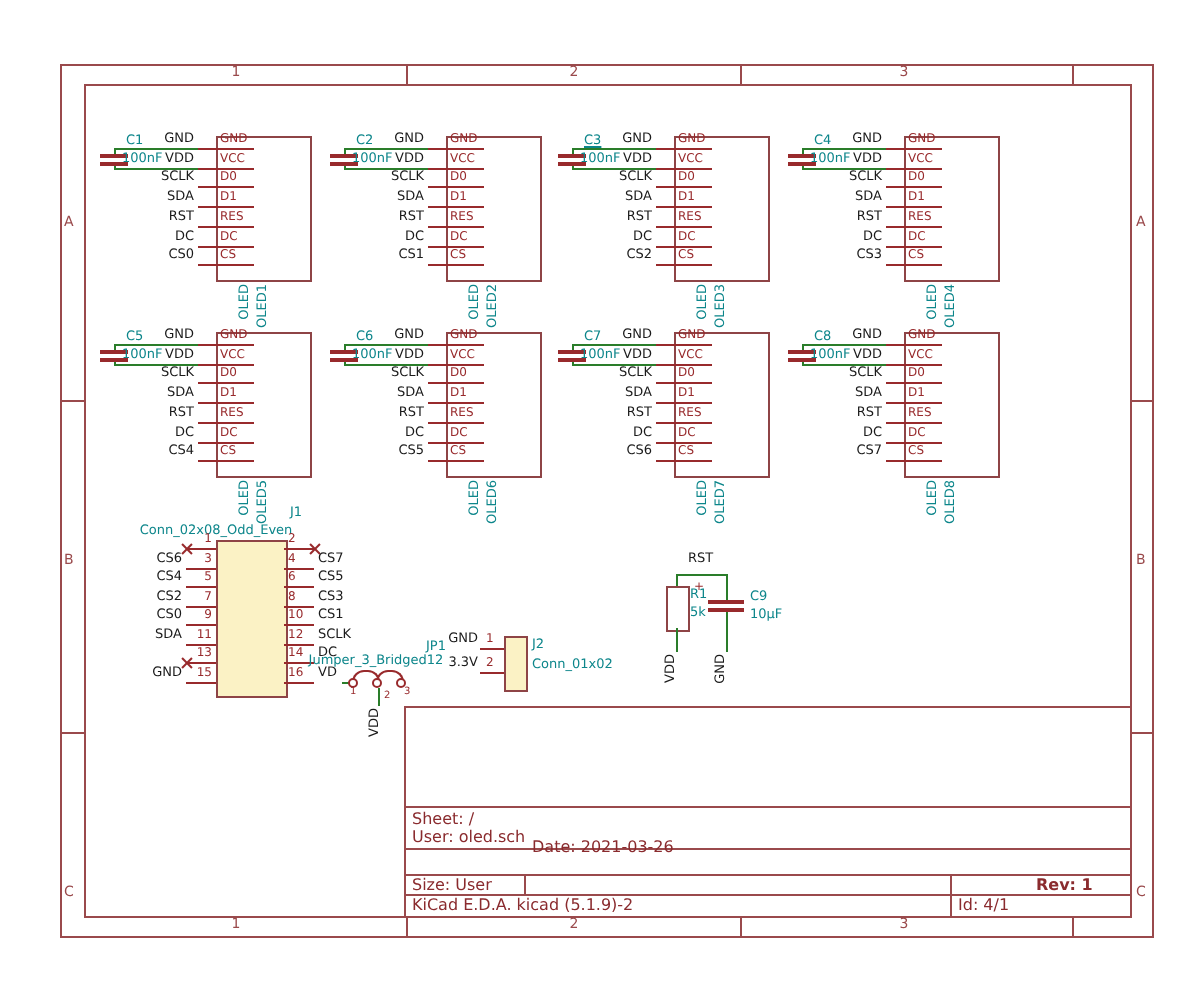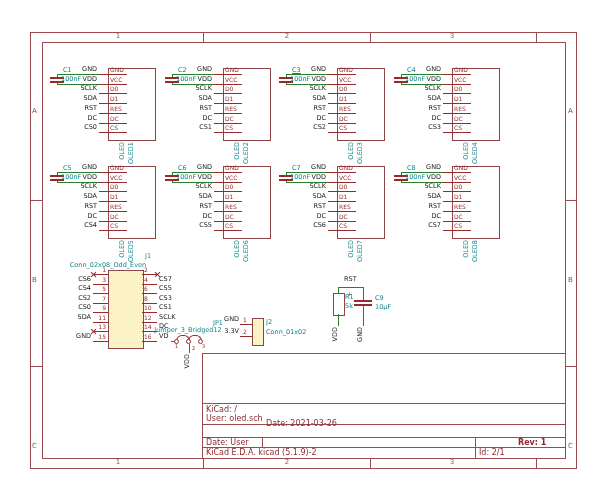--- a/index.html
+++ b/index.html
@@ -47,7 +47,7 @@
   <div class="ln fln" style="left:262px;top:437px;width:1px;height:10px;"></div>
   <div class="ln fln" style="left:475px;top:437px;width:1px;height:21px;"></div>
 
-  <div class="tb" style="left:206px;top:406px;">KiCad: /</div>
+  <div class="tb" style="left:206px;top:406px;">Sheet: /</div>
   <div class="tb" style="left:206px;top:415px;">User: oled.sch</div>
   <div class="tb" style="left:206px;top:439px;">Date: User</div>
   <div class="tb" style="left:266px;top:420px;">Date: 2021-03-26</div>

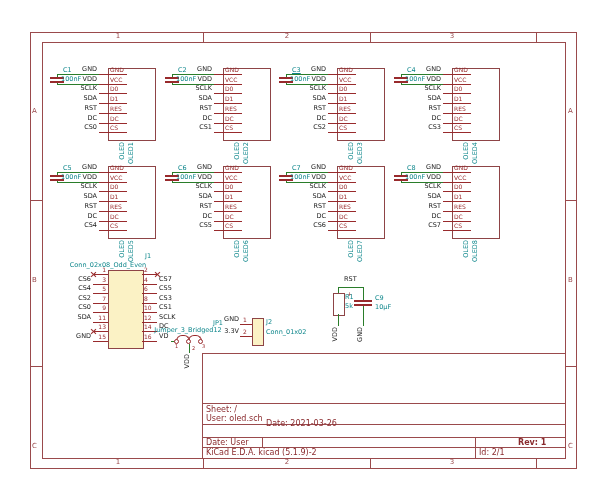--- a/index.html
+++ b/index.html
@@ -49,7 +49,7 @@
 
   <div class="tb" style="left:206px;top:406px;">Sheet: /</div>
   <div class="tb" style="left:206px;top:415px;">User: oled.sch</div>
-  <div class="tb" style="left:206px;top:439px;">Date: User</div>
+  <div class="tb" style="left:206px;top:439px;">Size: User</div>
   <div class="tb" style="left:266px;top:420px;">Date: 2021-03-26</div>
   <div class="tb tb-bold" style="left:479px;top:439px;padding-left:39px;">Rev: 1</div>
   <div class="tb" style="left:206px;top:449px;">KiCad E.D.A.  kicad (5.1.9)-2</div>

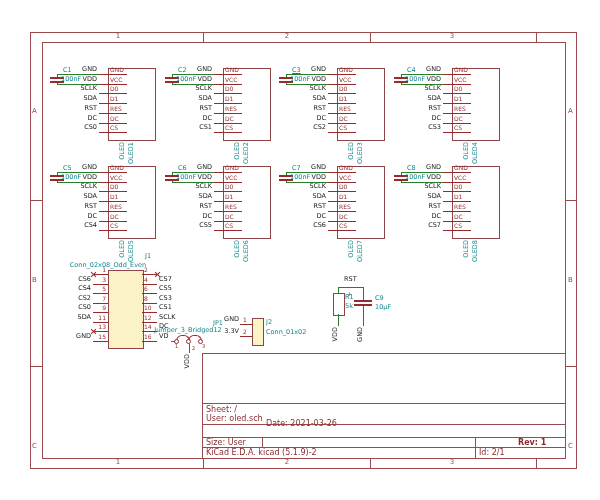--- a/index.html
+++ b/index.html
@@ -53,7 +53,7 @@
   <div class="tb" style="left:266px;top:420px;">Date: 2021-03-26</div>
   <div class="tb tb-bold" style="left:479px;top:439px;padding-left:39px;">Rev: 1</div>
   <div class="tb" style="left:206px;top:449px;">KiCad E.D.A.  kicad (5.1.9)-2</div>
-  <div class="tb" style="left:479px;top:449px;">Id: 2/1</div>
+  <div class="tb" style="left:479px;top:449px;">Id: 4/1</div>
 
 <div class="ln fln" style="left: 203px; top: 32px; width: 1px; height: 10px;"></div>
     <div class="ln fln" style="left: 203px; top: 458px; width: 1px; height: 10px;"></div>

